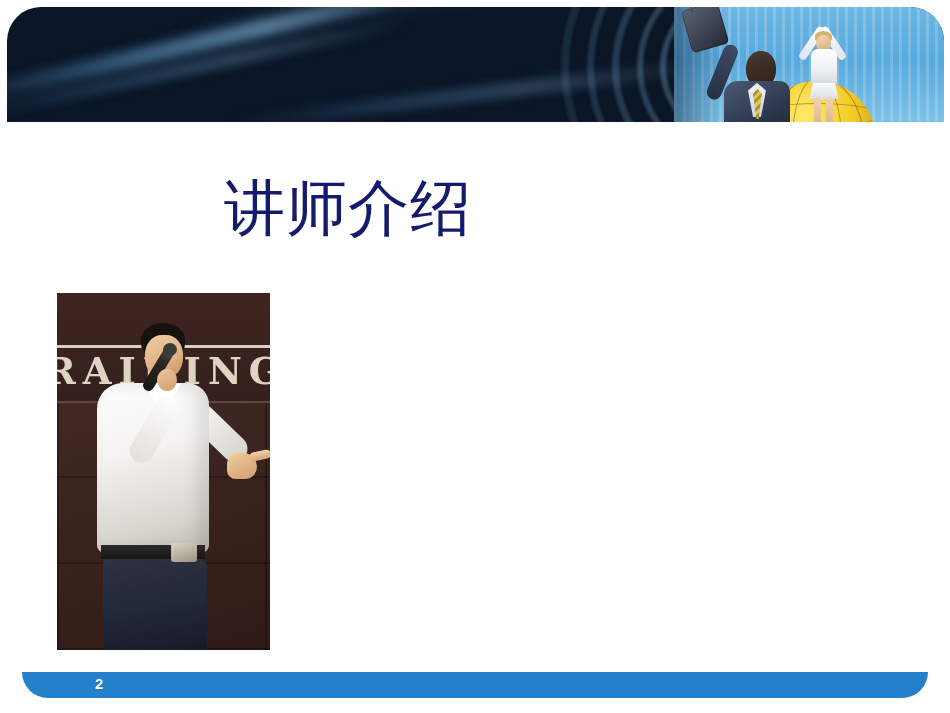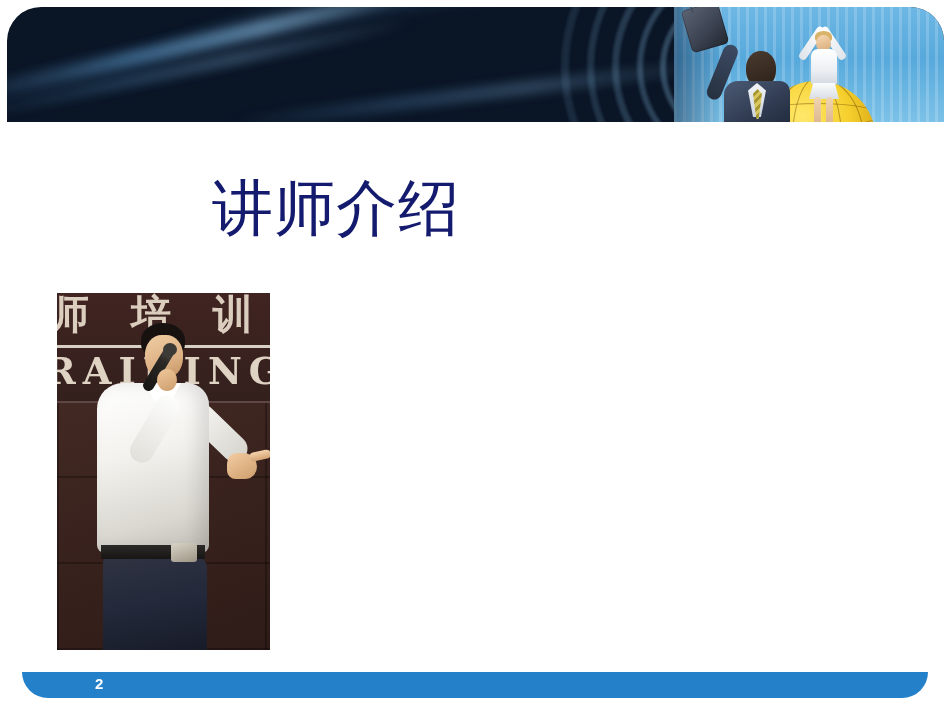--- a/index.html
+++ b/index.html
@@ -223,7 +223,7 @@
   
   #slide-title {
     position: absolute;
-    left: 212px;
+    left: 224px;
     top: 172px;
     font-size: 61px;
     line-height: 72px;

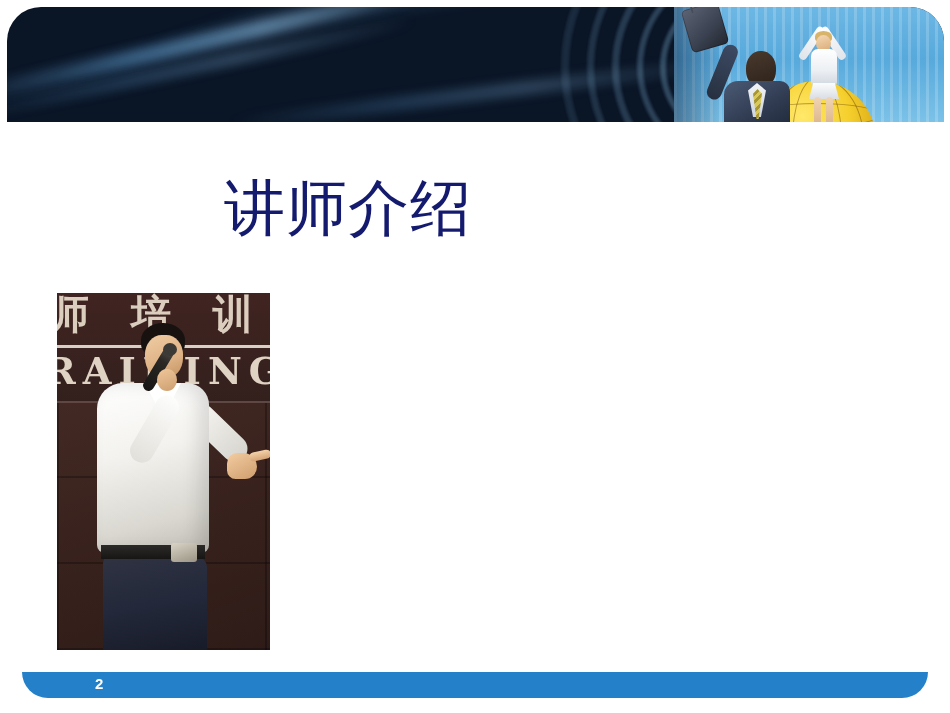--- a/index.html
+++ b/index.html
@@ -508,7 +508,6 @@
     <div class="wall"></div>
 
     <div class="signboard">
-      <div class="sign-top-text">师 培 训</div>
       <div class="sign-divider"></div>
       <div class="sign-bottom-text">RAINING C</div>
     </div>

